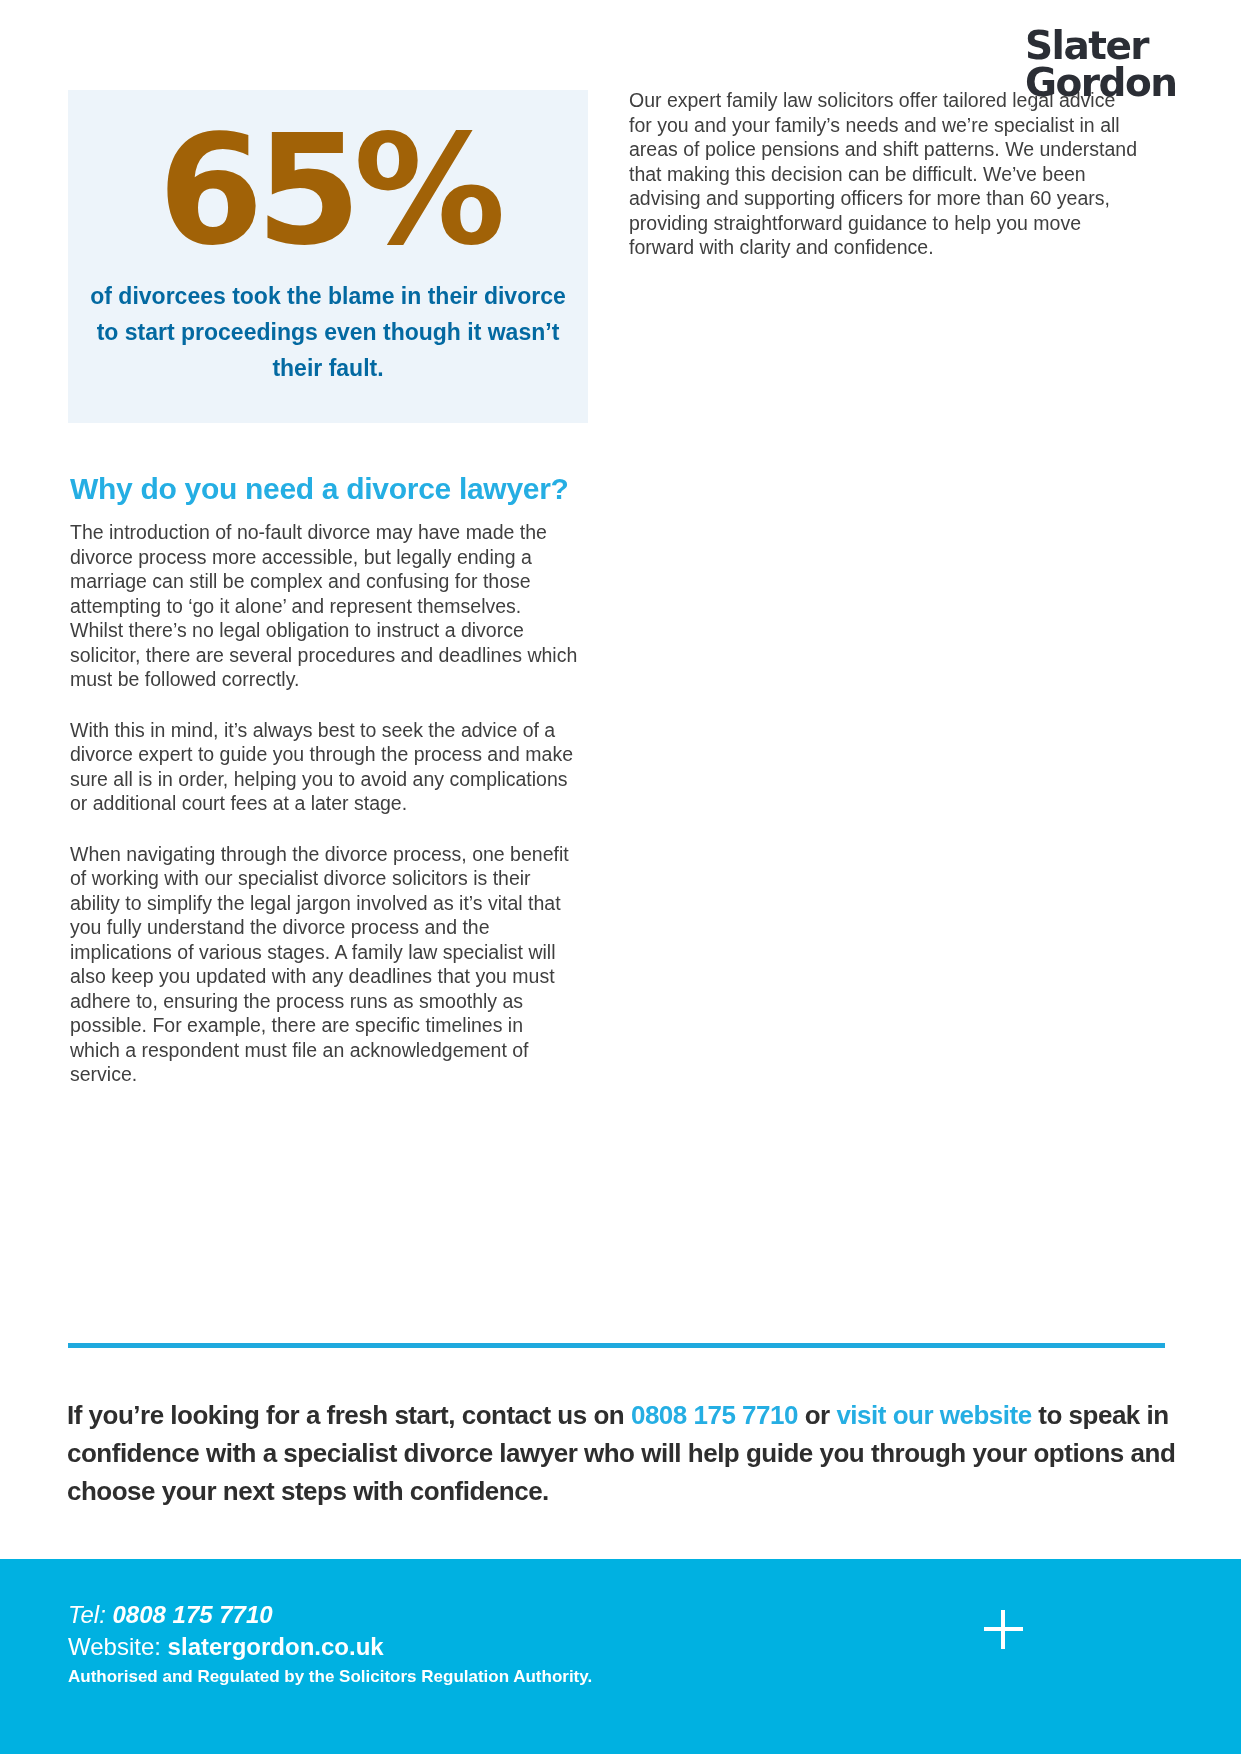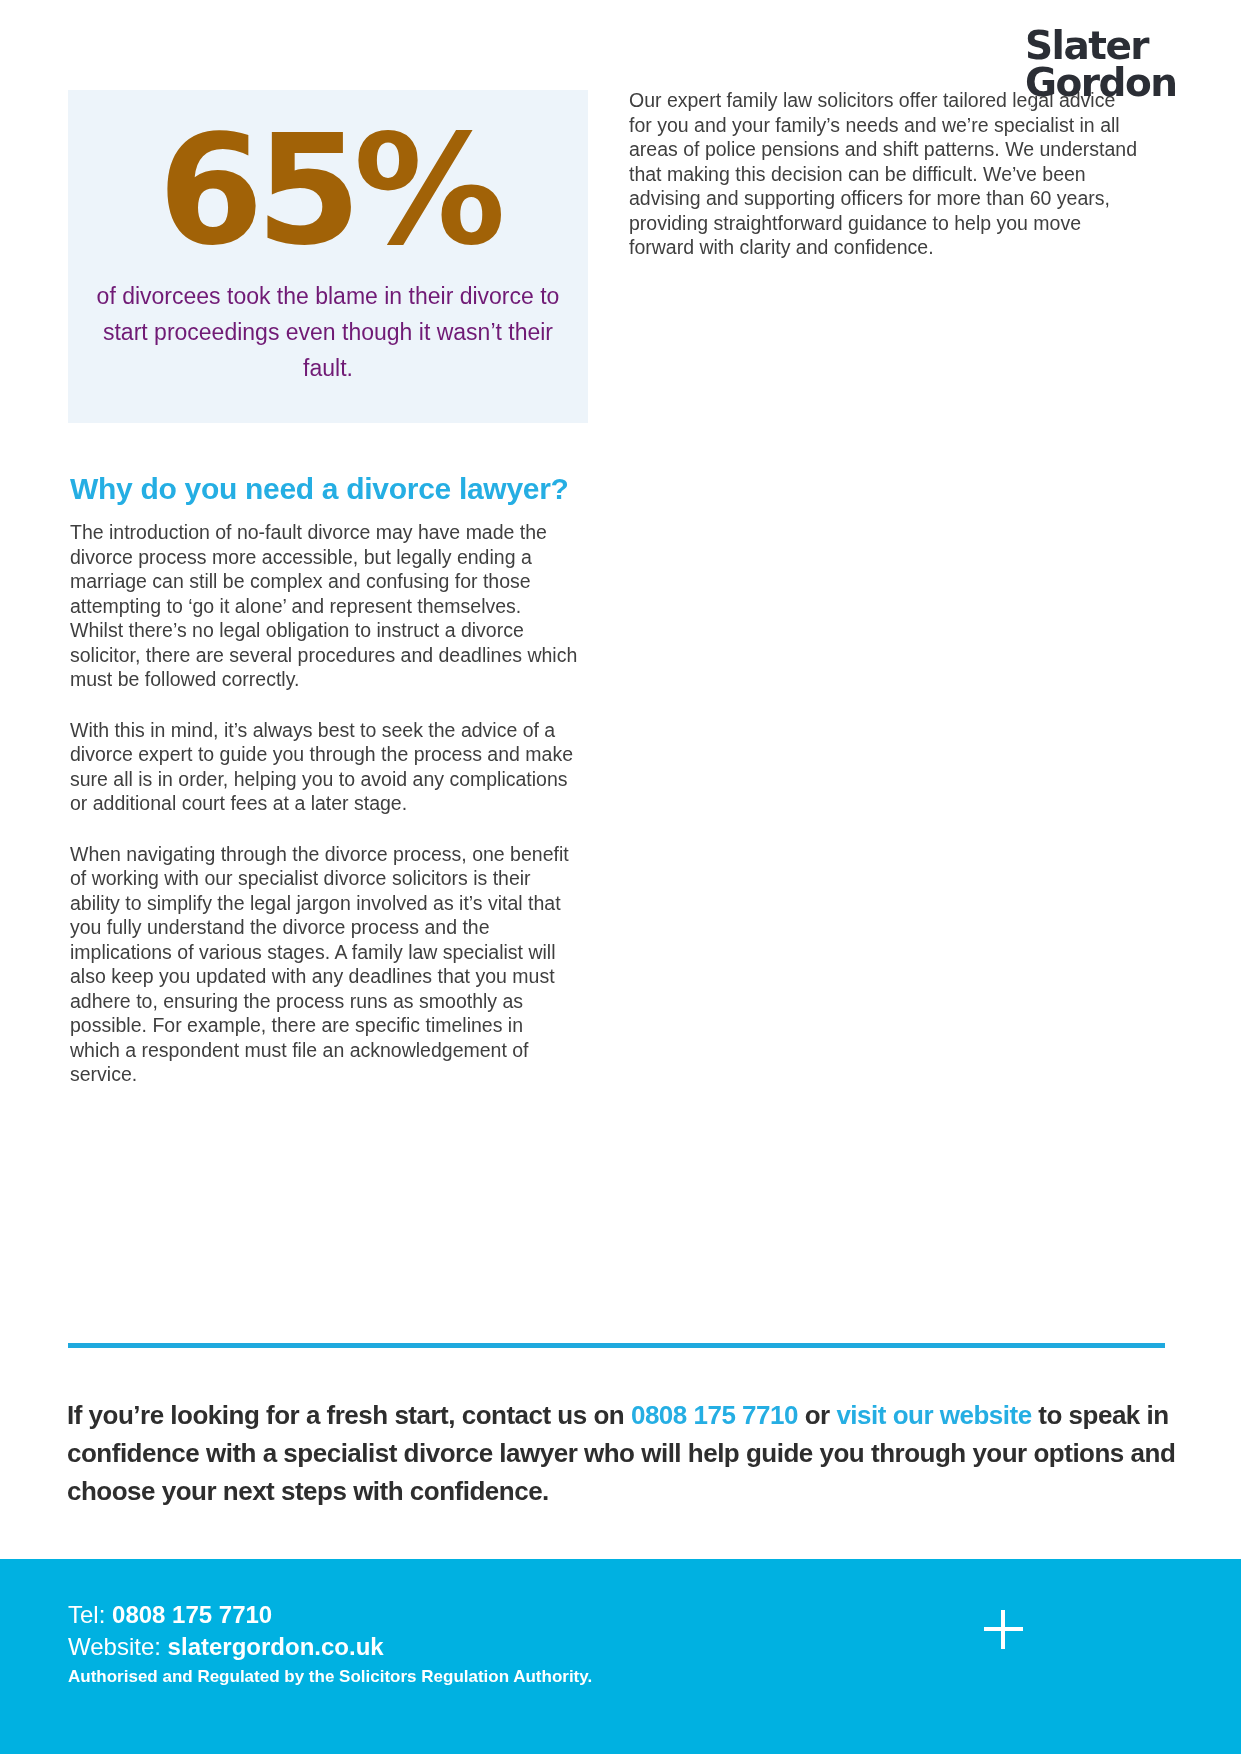--- a/index.html
+++ b/index.html
@@ -33,10 +33,10 @@
   .stat-caption{
     margin:12px auto 0 auto;
     width:478px;
-    font-weight:400;
+    font-weight:700;
     font-size:23px;
     line-height:36px;
-    color:#701a75;
+    color:#0369a1;
   }
 
   

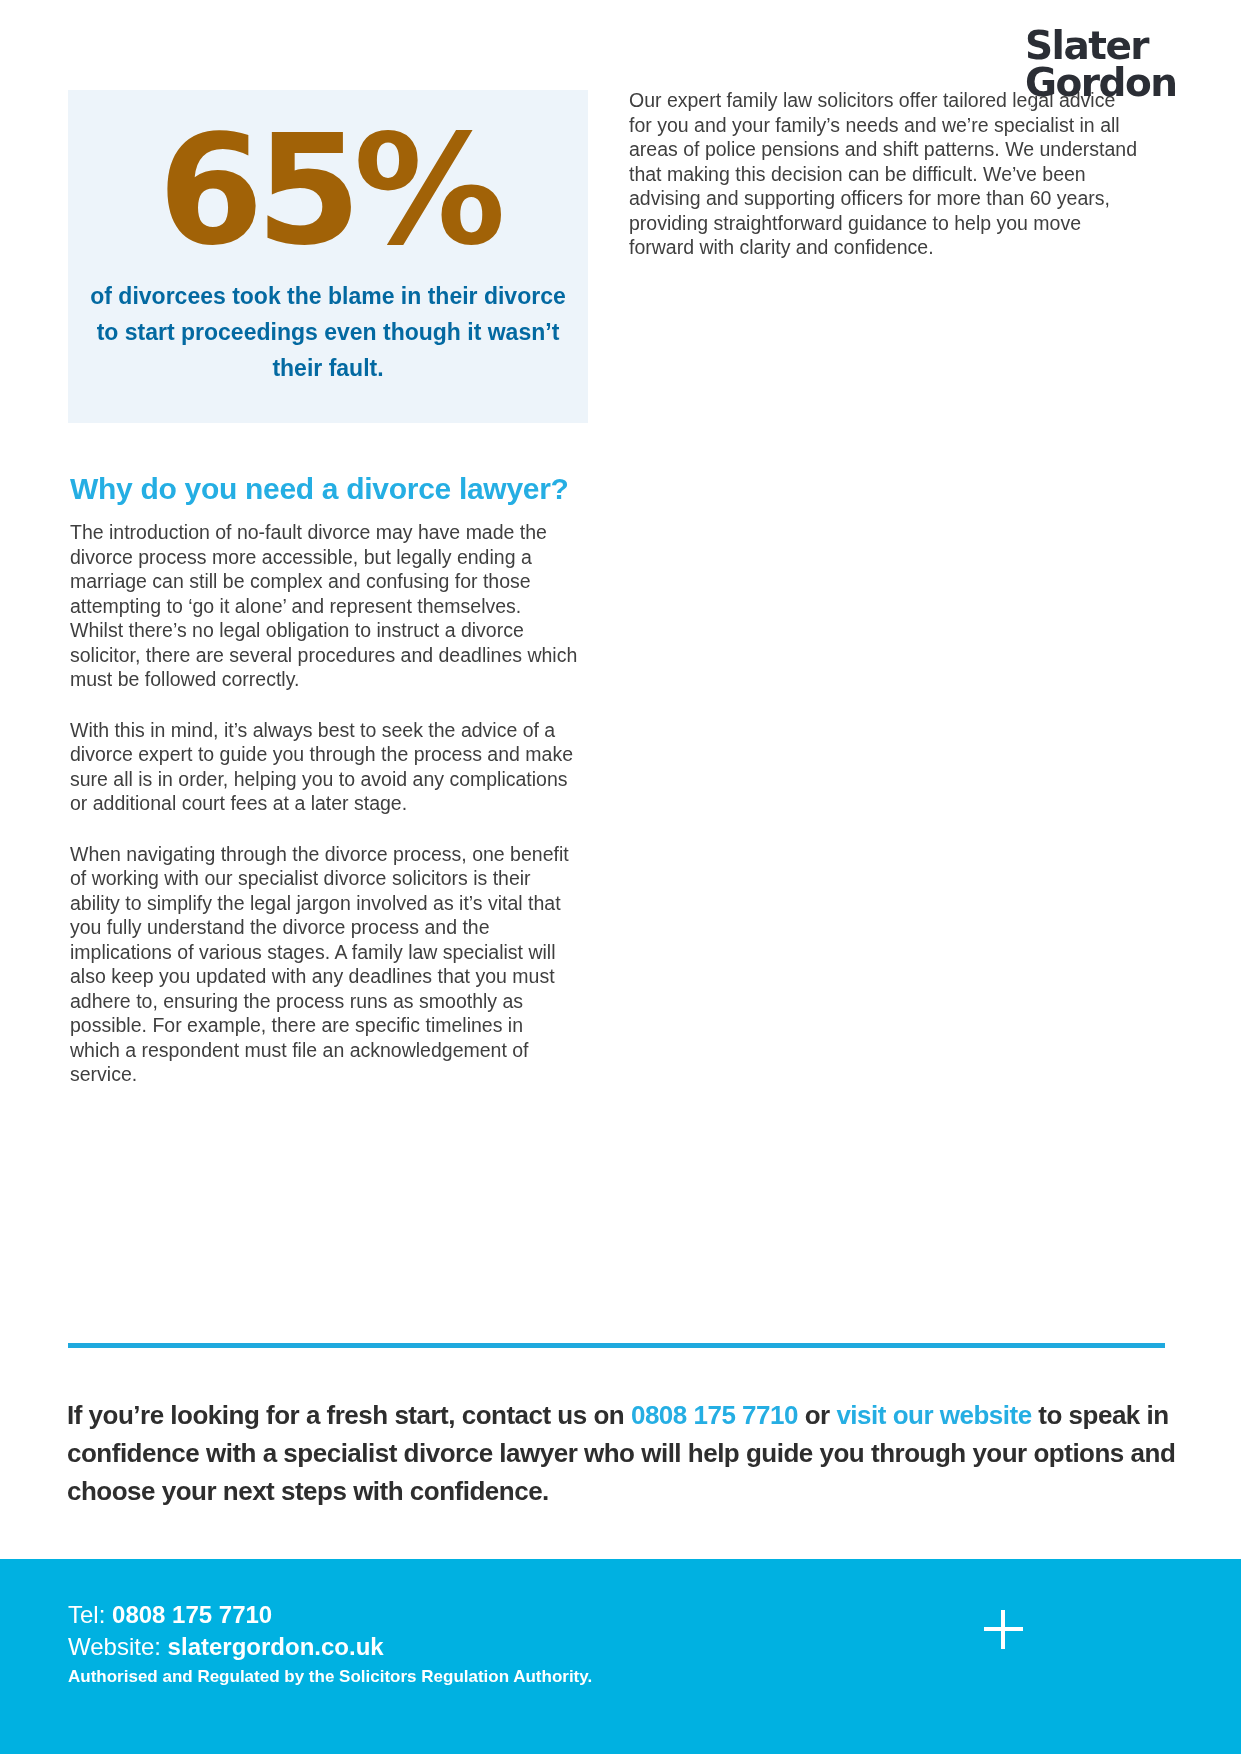--- a/index.html
+++ b/index.html
@@ -156,7 +156,7 @@
   }
   
   .footer{left:0; top:1559px;}
-  .footer .tel-line{top:43px;}
+  .footer .tel-line{top:43px;font-style:italic;}
   .footer .web-line{top:75px;}
   .footer .reg{top:110px;}
   .plus-icon{top:51px;}

